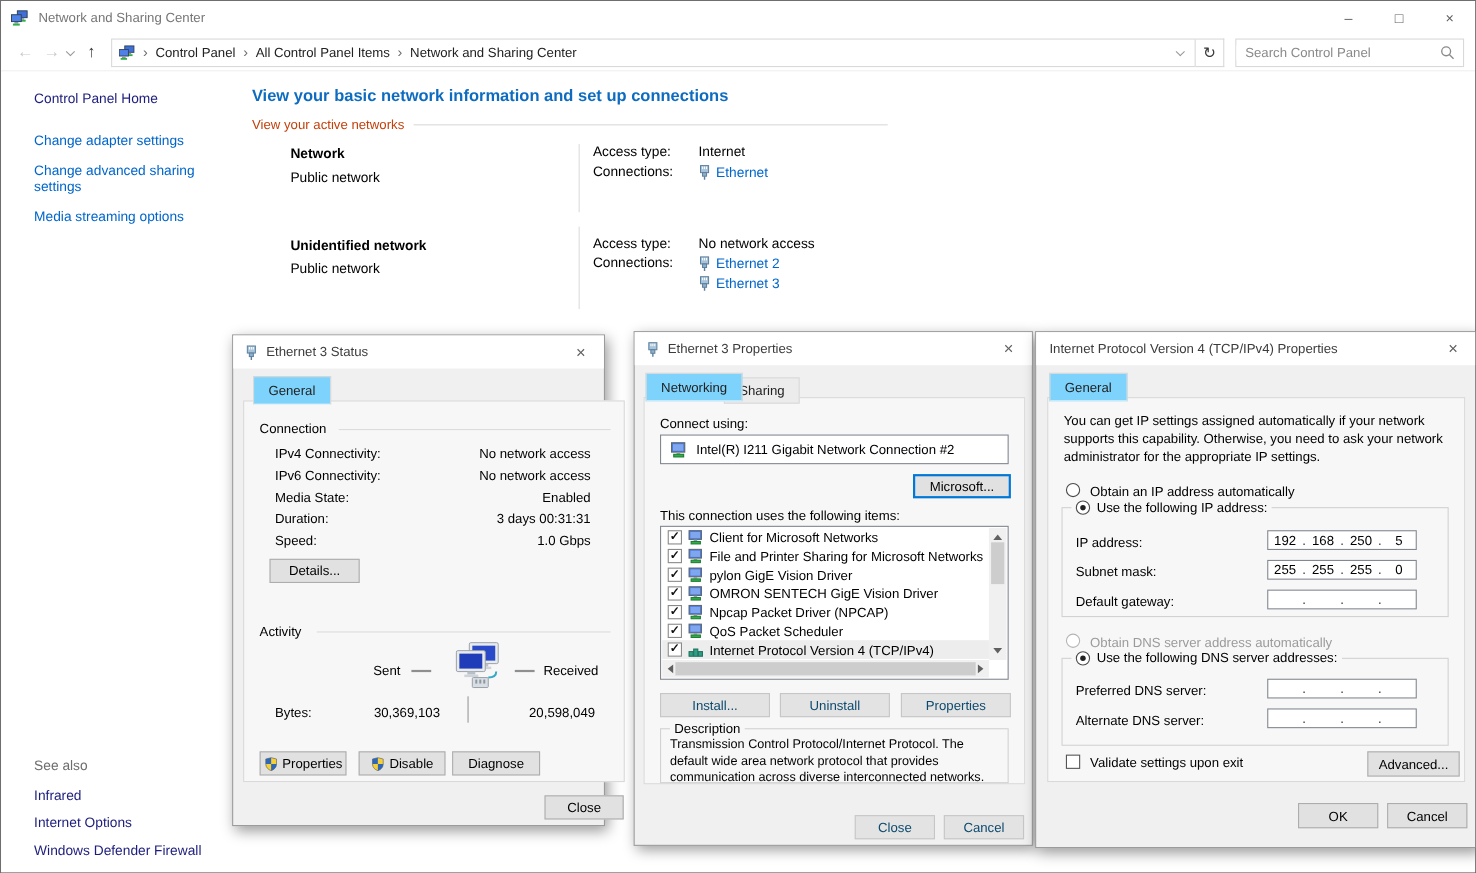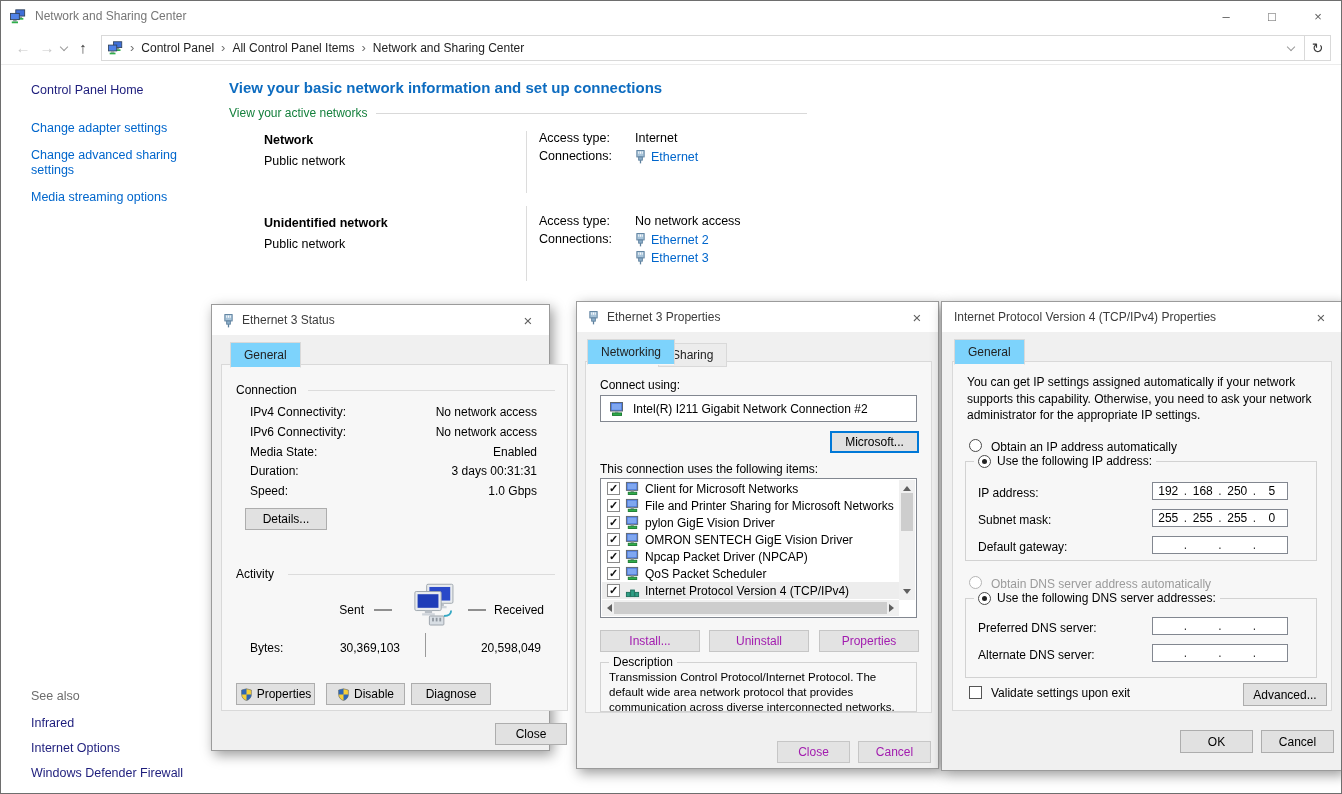--- a/index.html
+++ b/index.html
@@ -185,6 +185,12 @@
       <span class="chv"></span>
     </div>
     <div class="rbtn">↻</div>
+    <div class="sbox">
+      <input placeholder="Search Control Panel" style="">
+      <svg width="14" height="14">
+          <use href="#i-search"></use>
+        </svg>
+    </div>
   </div>
 
   <div class="sidebar">

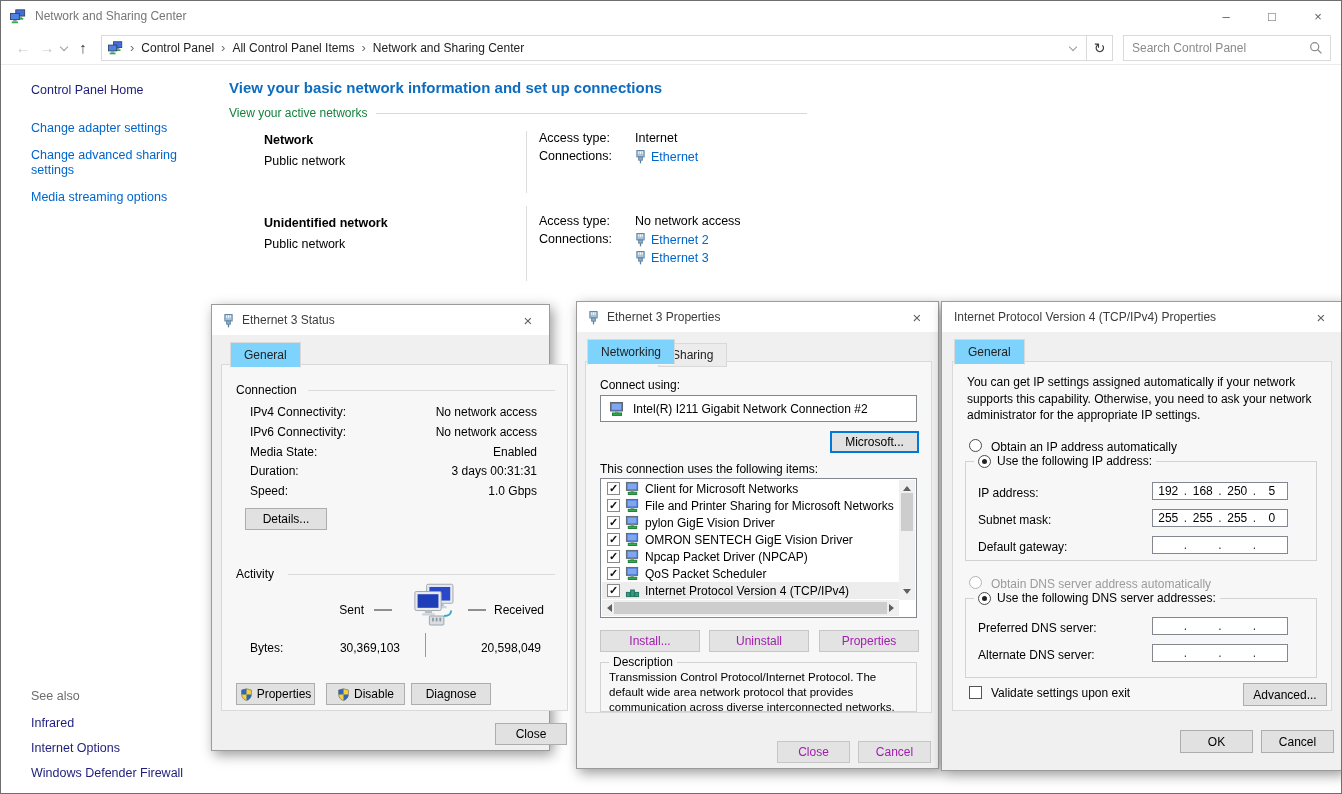--- a/index.html
+++ b/index.html
@@ -36,7 +36,7 @@
 .content{position:absolute;left:222px;top:64px;right:0;bottom:0;background:#fff}
 .h1{position:absolute;left:6px;top:14px;font-size:15px;color:#0d6cc0;font-weight:700}
 .sect{position:absolute;left:6px;width:578px;display:flex;align-items:center;gap:8px}
-.sect .lbl{font-size:12px;color:#15803d;white-space:nowrap}
+.sect .lbl{font-size:12px;color:#c2410c;white-space:nowrap}
 .sect .ln{flex:1;height:1px;background:#d9d9d9}
 .netL{position:absolute}
 .netName{font-size:12.5px;font-weight:bold;color:#000}

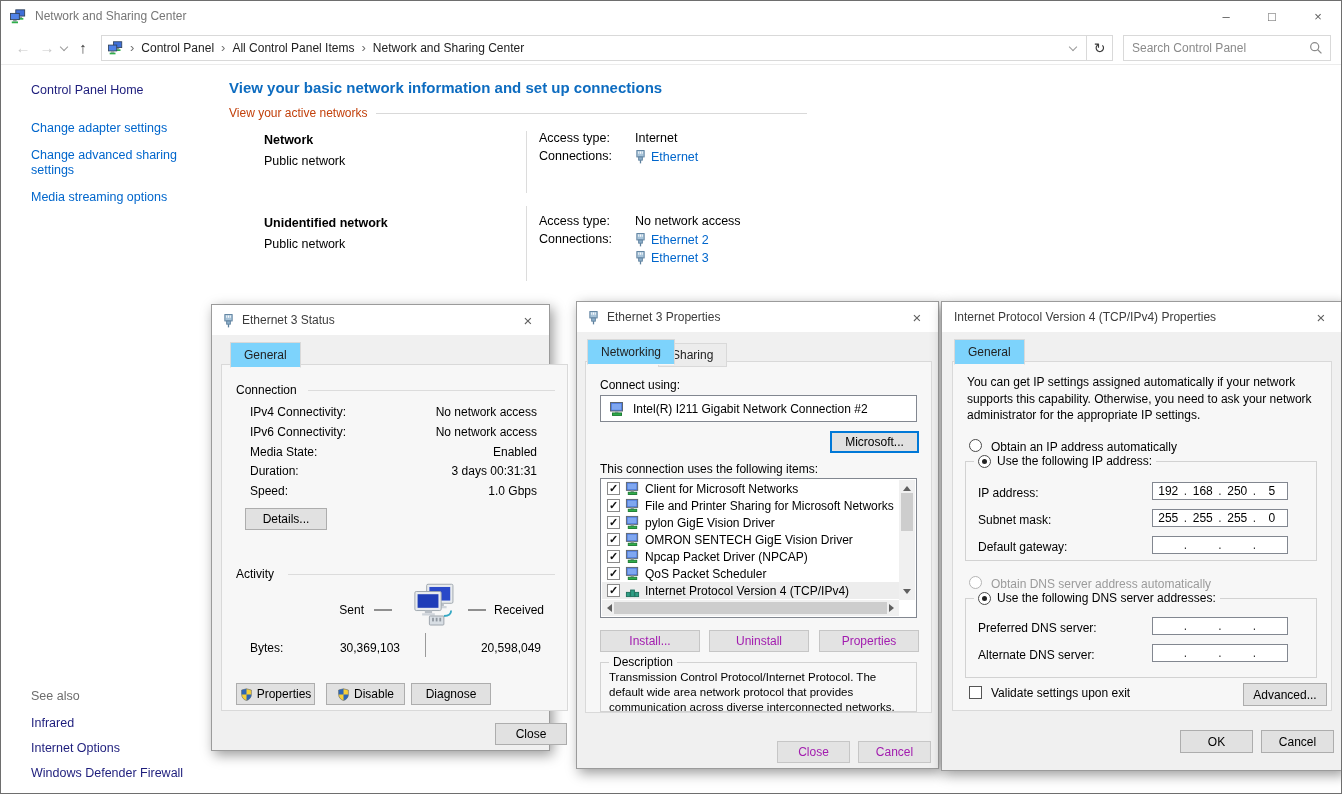--- a/index.html
+++ b/index.html
@@ -61,7 +61,7 @@
 .srow-l{position:absolute;font-size:12px;color:#000}
 .srow-v{position:absolute;font-size:12px;color:#000;text-align:right}
 .btn{position:absolute;height:22px;background:#e1e1e1;border:1px solid #adadad;font-size:12px;color:#000;display:flex;align-items:center;justify-content:center;gap:4px;cursor:pointer}
-.btn.dis{color:#a21caf;border-color:#c6c6c6;background:#e3e3e3}
+.btn.dis{color:#0c4a6e;border-color:#c6c6c6;background:#e3e3e3}
 .btn.foc{border:2px solid #0078d7}
 .dash{position:absolute;height:2px;background:#8f8f8f}
 .vdiv{position:absolute;width:1px;background:#9a9a9a}

